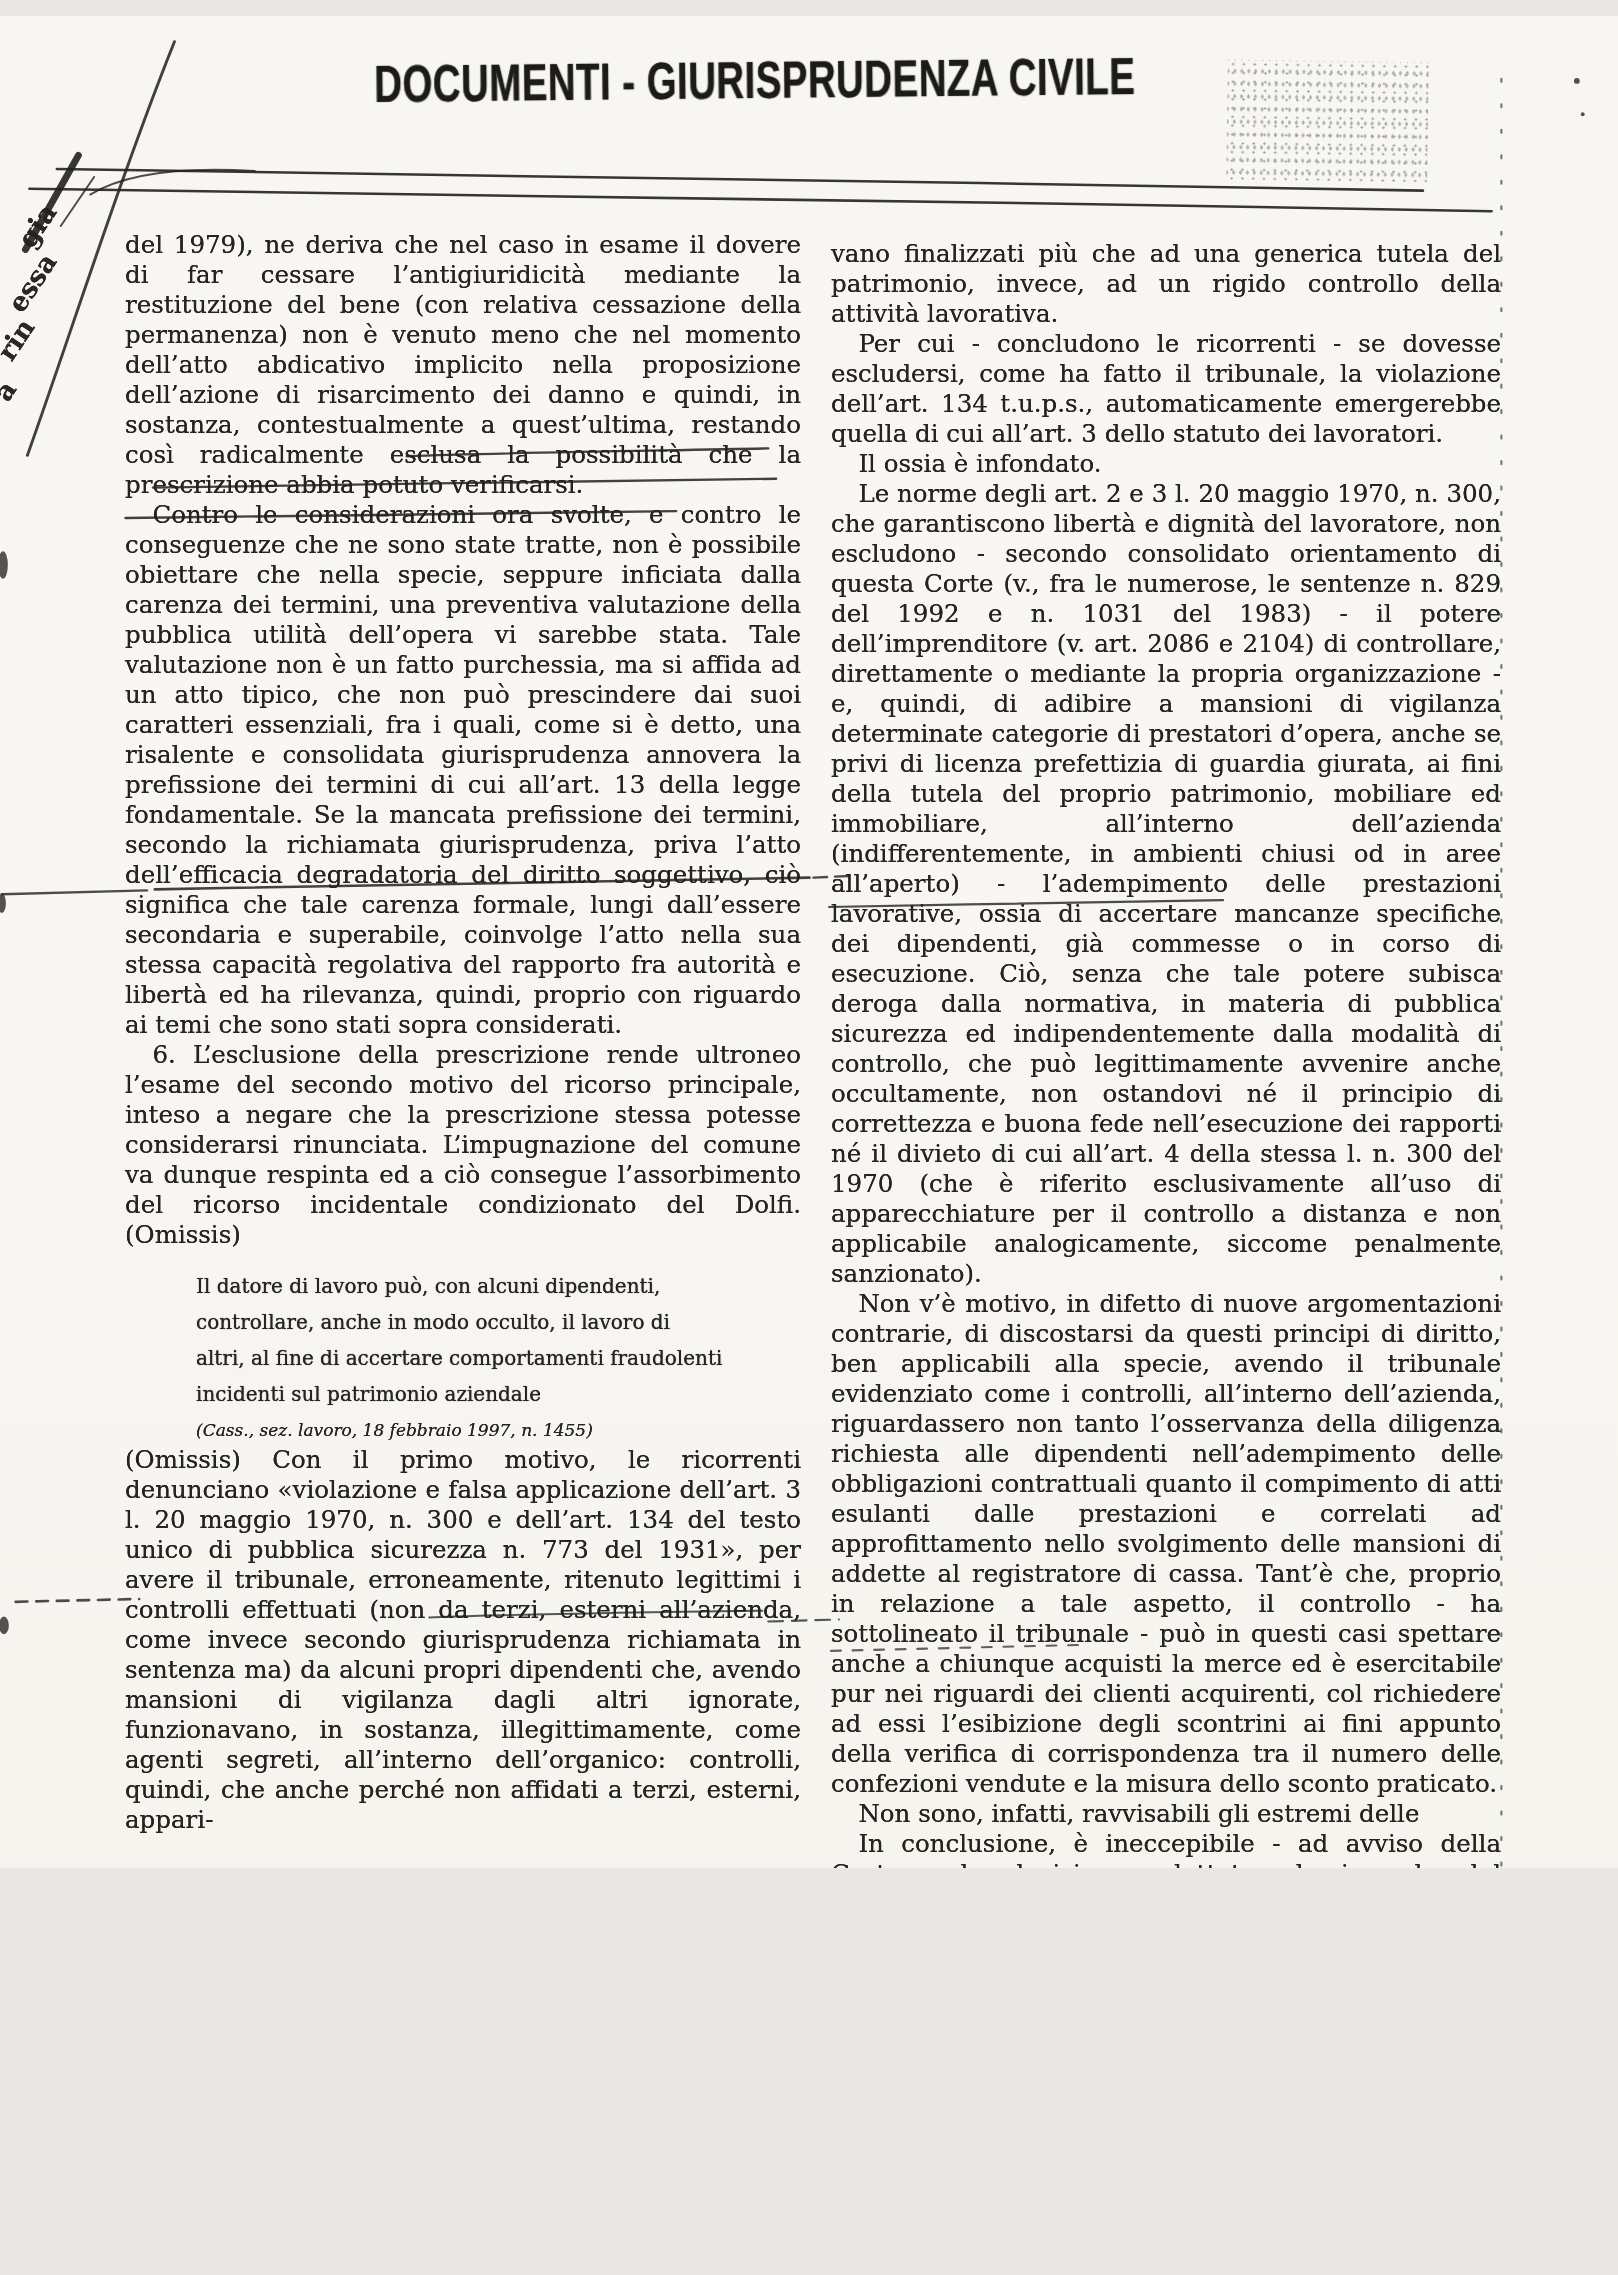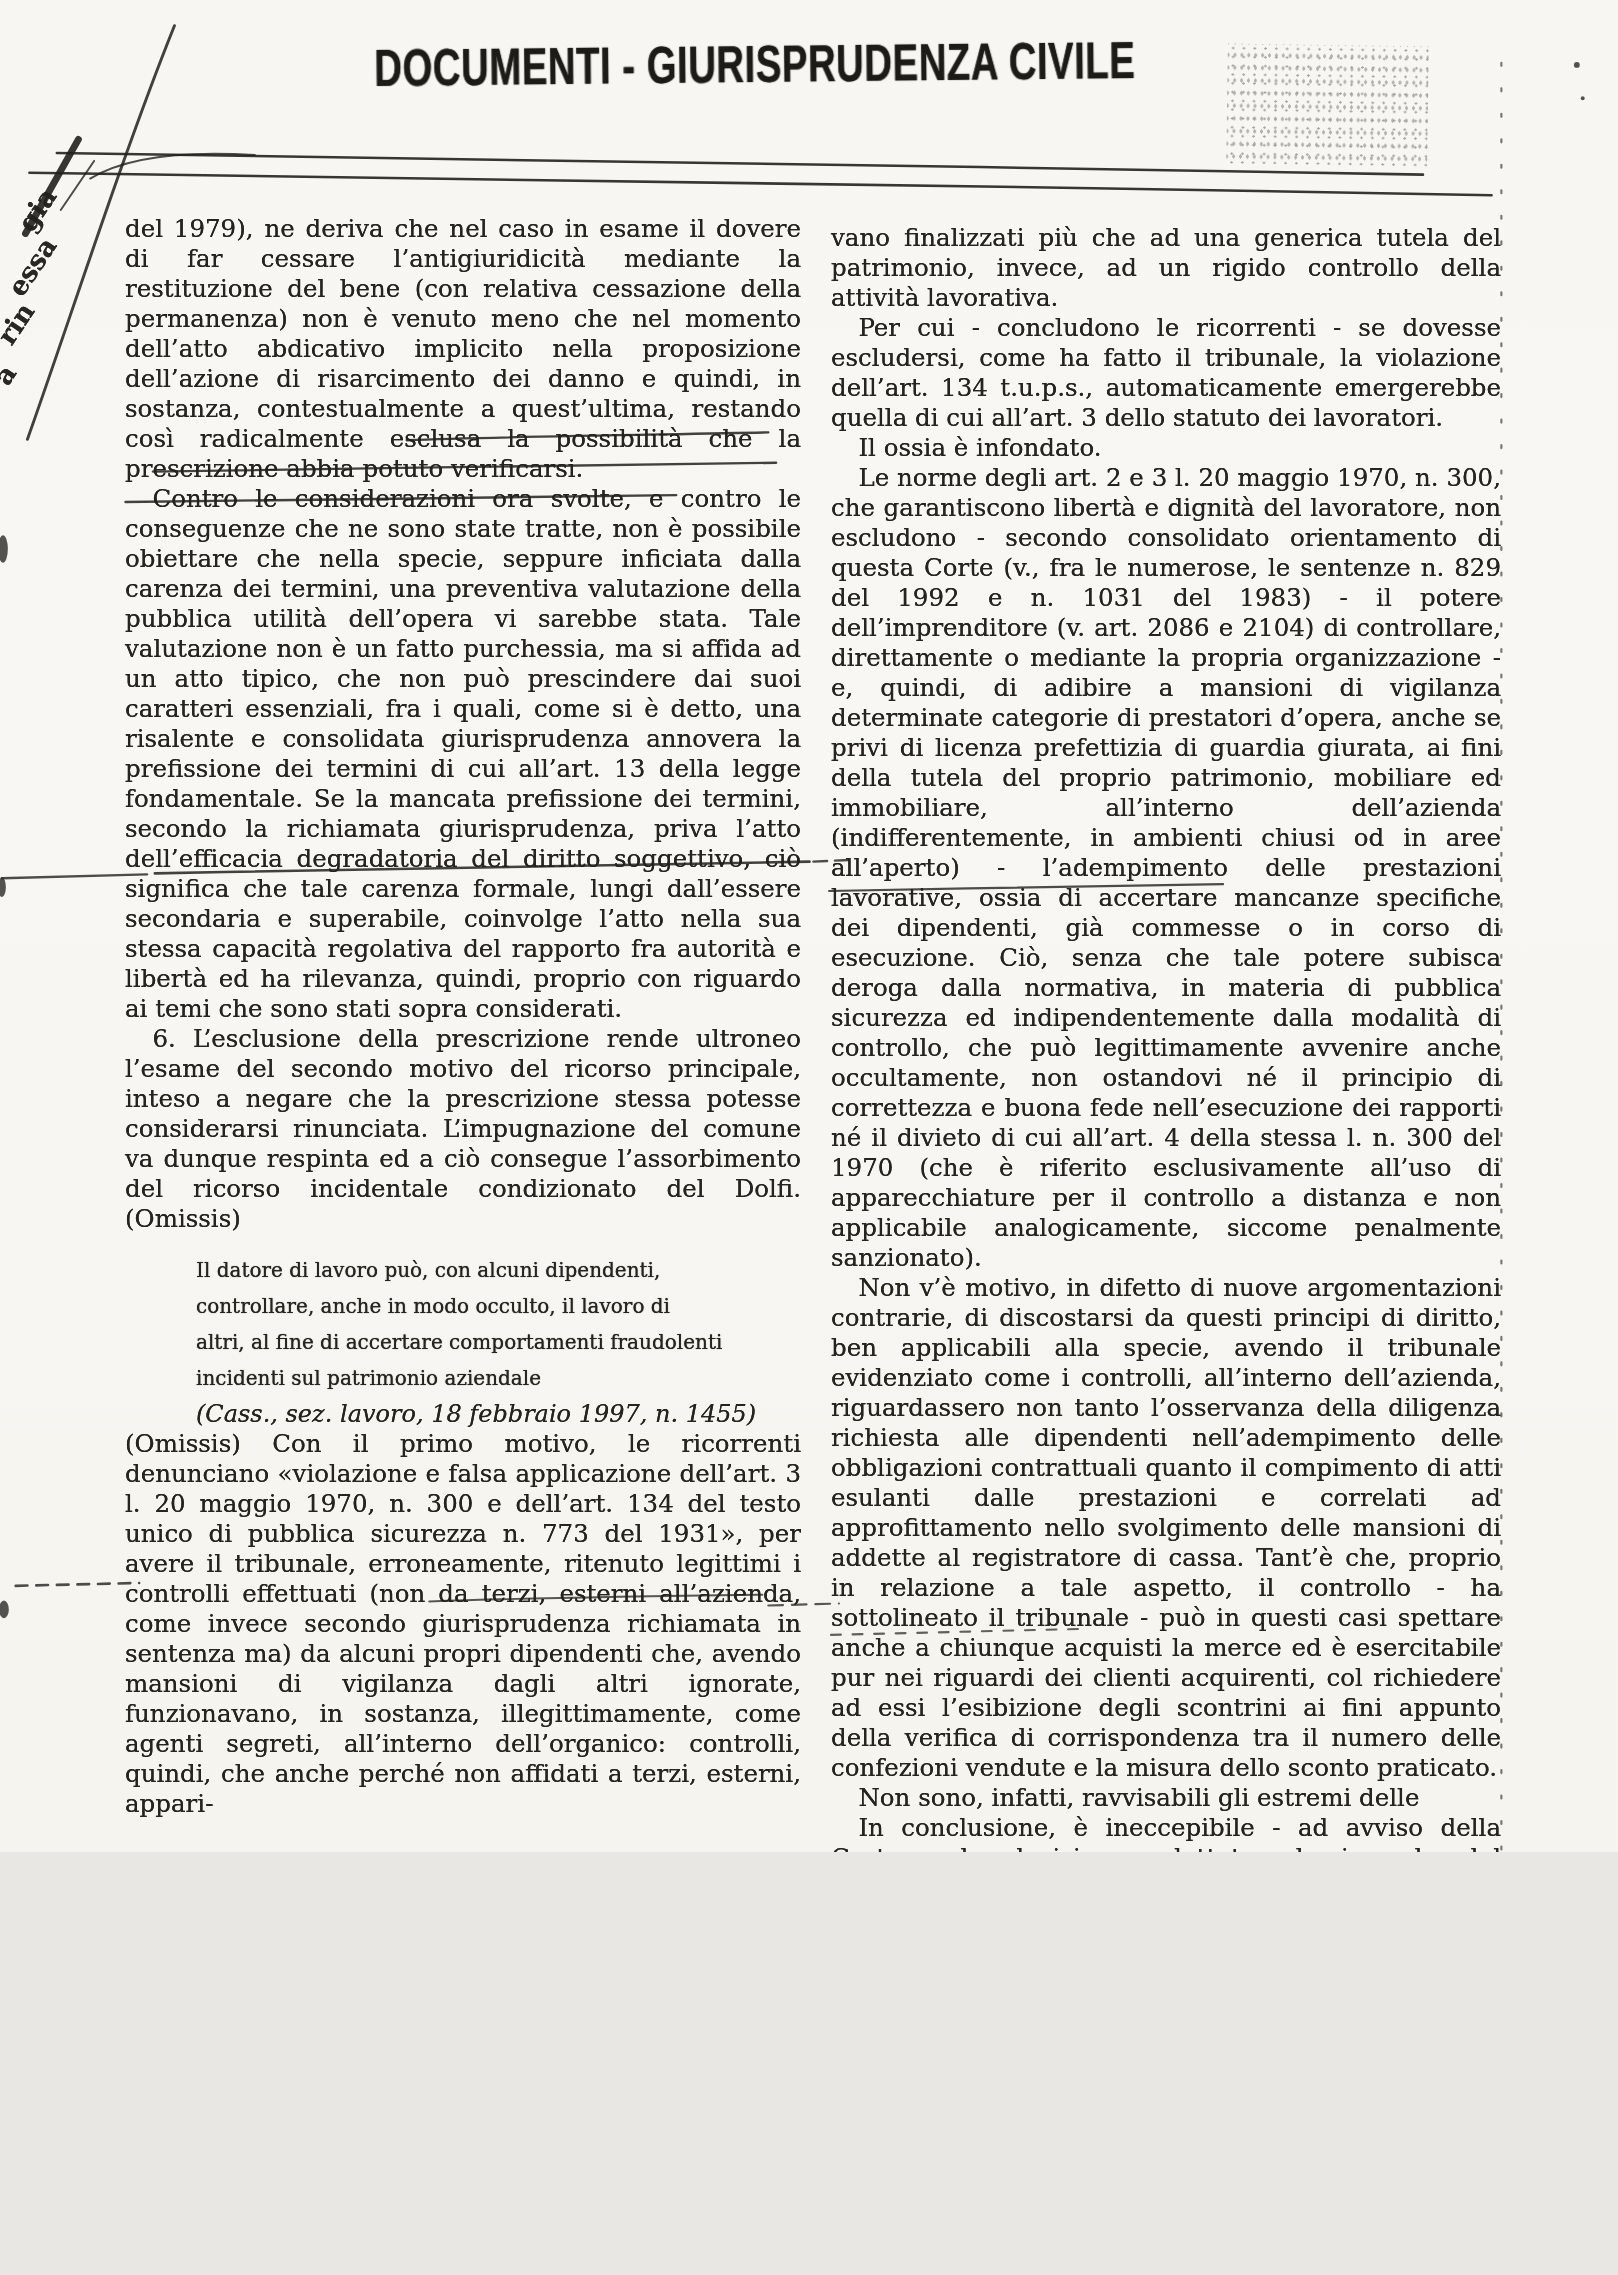--- a/index.html
+++ b/index.html
@@ -4,7 +4,7 @@
 <style>
   html,body { margin:0; padding:0; background:#e8e7e3; }
   .page {
-    position:relative; width:1618px; height:1852px; margin:0 auto;
+    position:relative; width:1618px; height:1852px; margin:16px auto;
     background:linear-gradient(180deg,#f7f6f2 0%,#f8f7f3 40%,#f5f4ef 100%);
     overflow:hidden;
     font-family:"DejaVu Serif","Liberation Serif",serif;

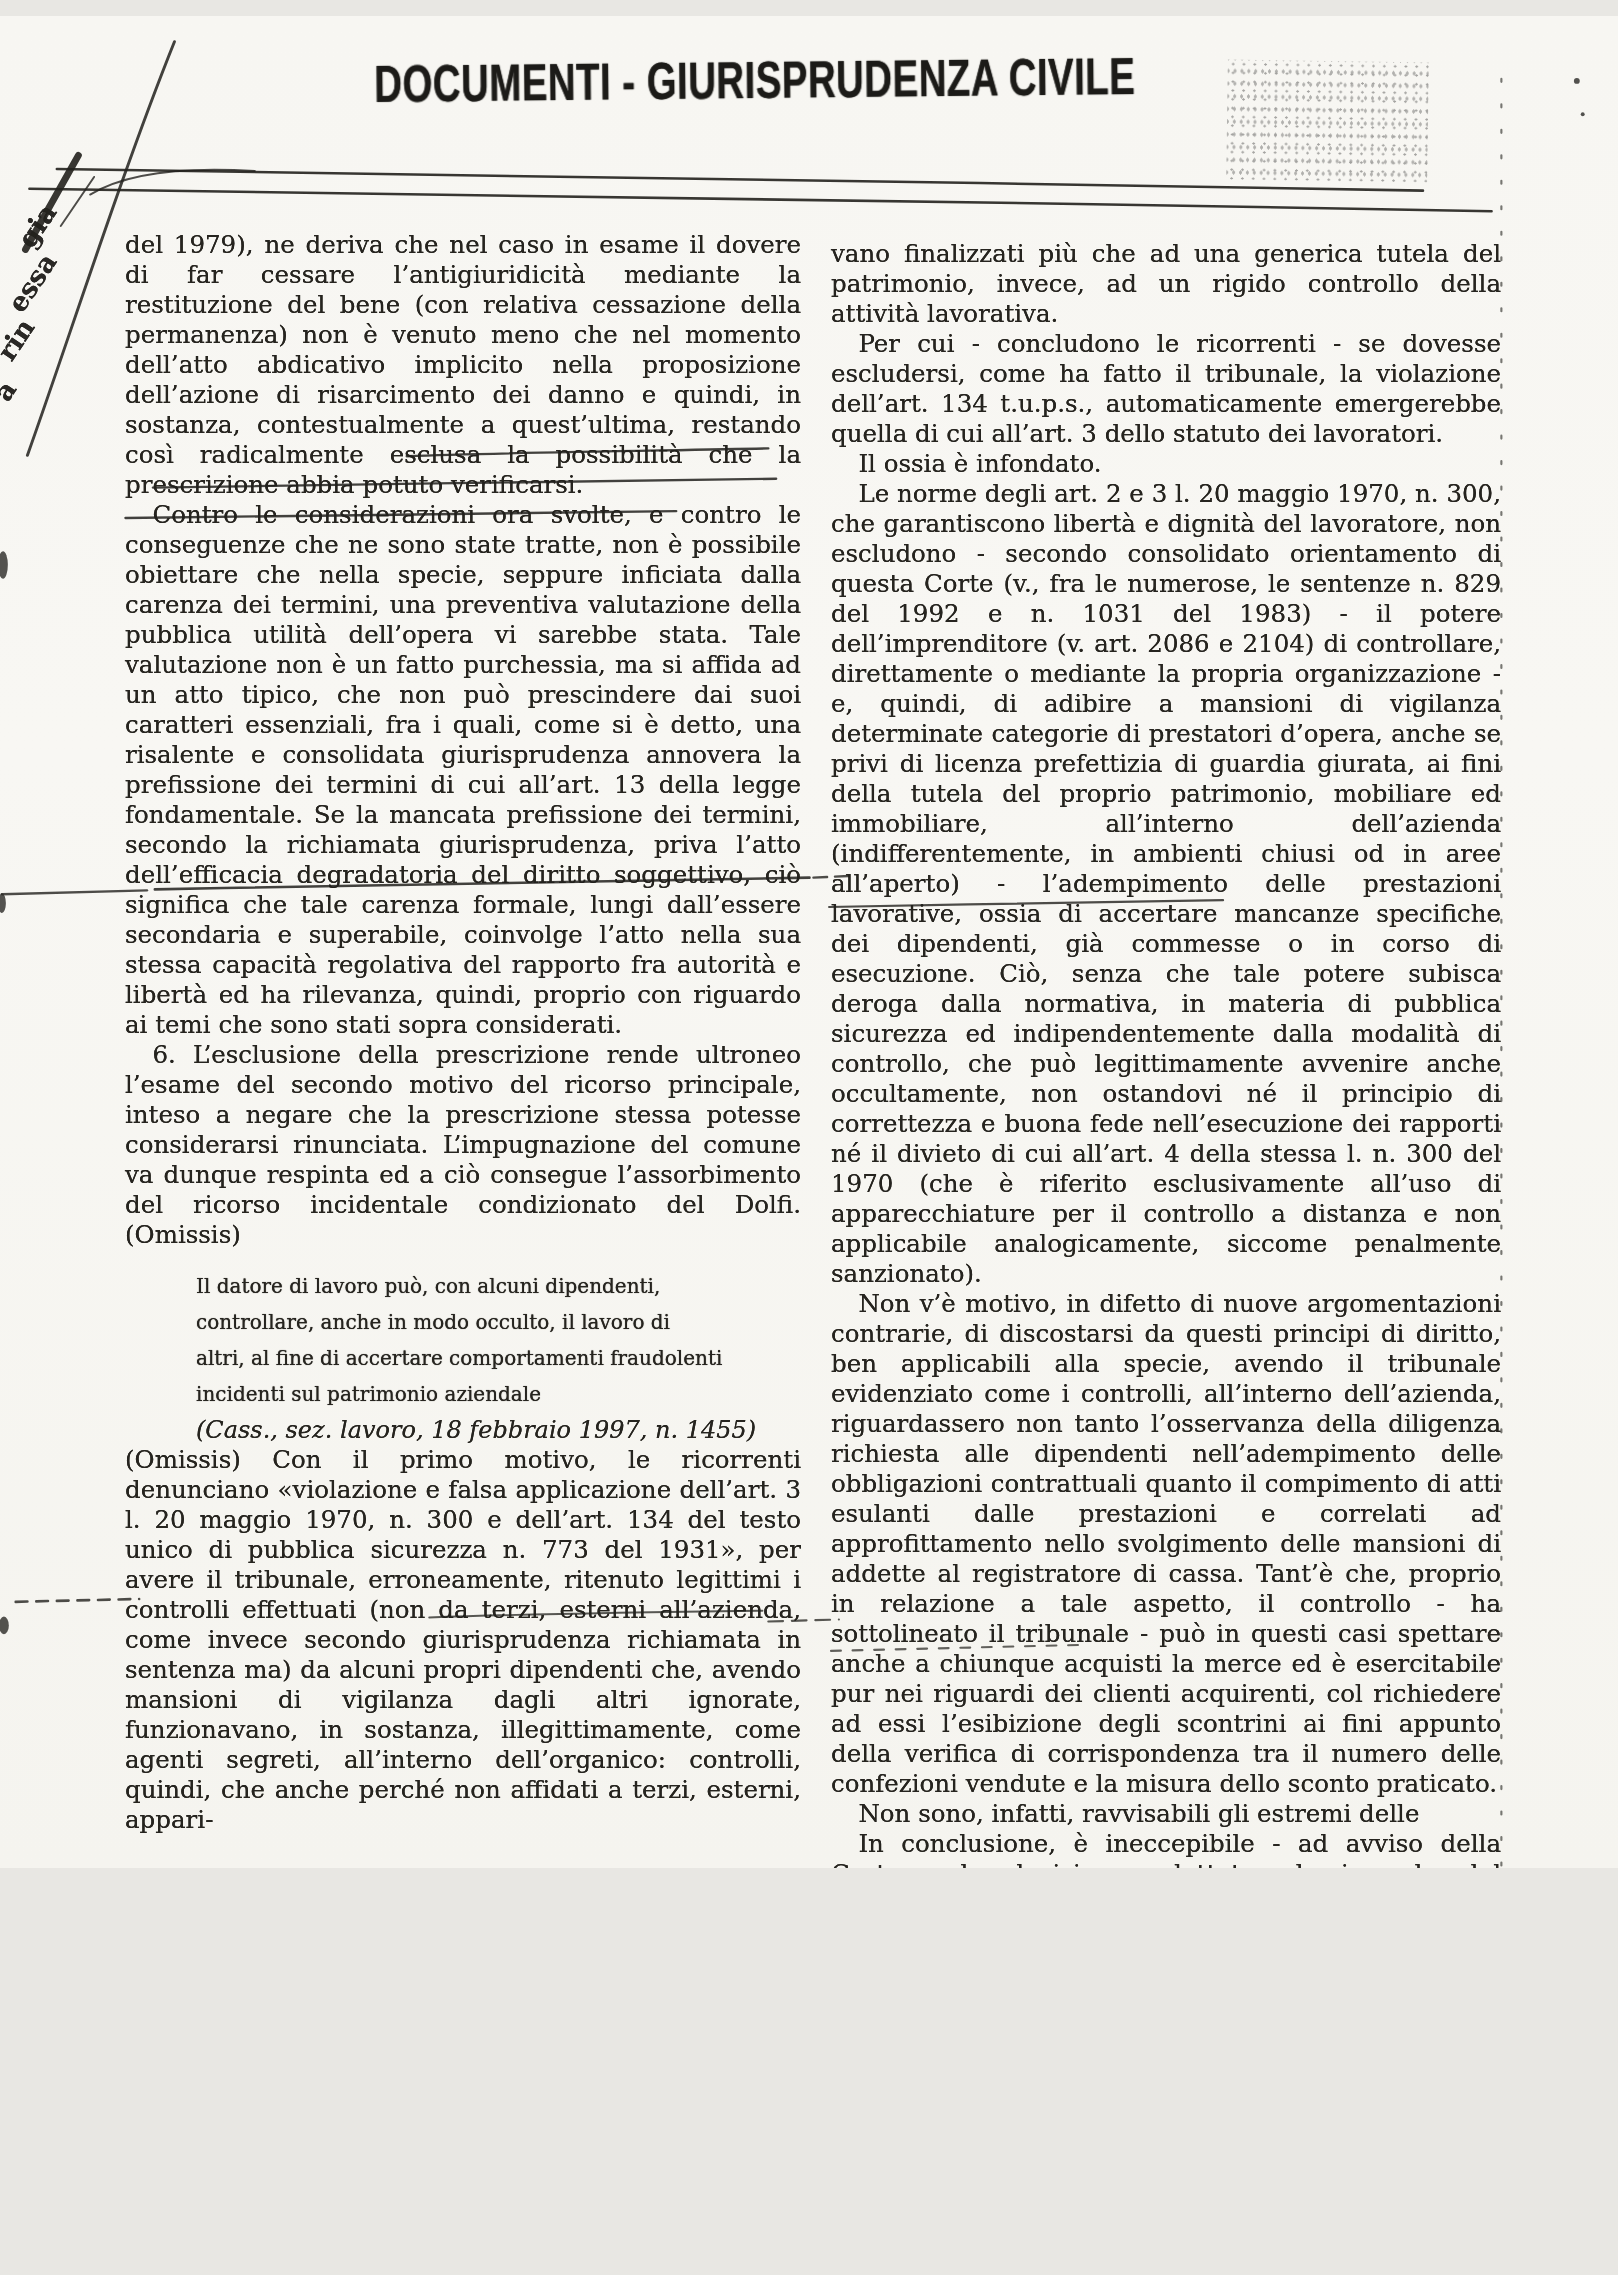--- a/index.html
+++ b/index.html
@@ -33,7 +33,7 @@
   .case-heading { margin-top:53px; font-size:34px; line-height:41px; text-align:left; text-shadow:0 0 0.7px currentColor; }
   .case-ref { font-size:19.6px; letter-spacing:1px; vertical-align:5.9px; }
   .headnote { margin:17.6px 0 3.9px 71px; width:529px; font-size:20px; line-height:36px; text-align:left; text-shadow:0 0 0.8px currentColor; }
-  .citation { margin:3.9px 0 0 71px; font-style:italic; font-size:24px; text-align:left; text-shadow:0 0 0.5px currentColor; }
+  .citation { margin:3.9px 0 0 71px; font-style:italic; font-size:17px; text-align:left; text-shadow:0 0 0.5px currentColor; }
   .after-heading { margin-top:43px; }
   .footer-num {
     position:absolute; left:123px; top:2080px;

